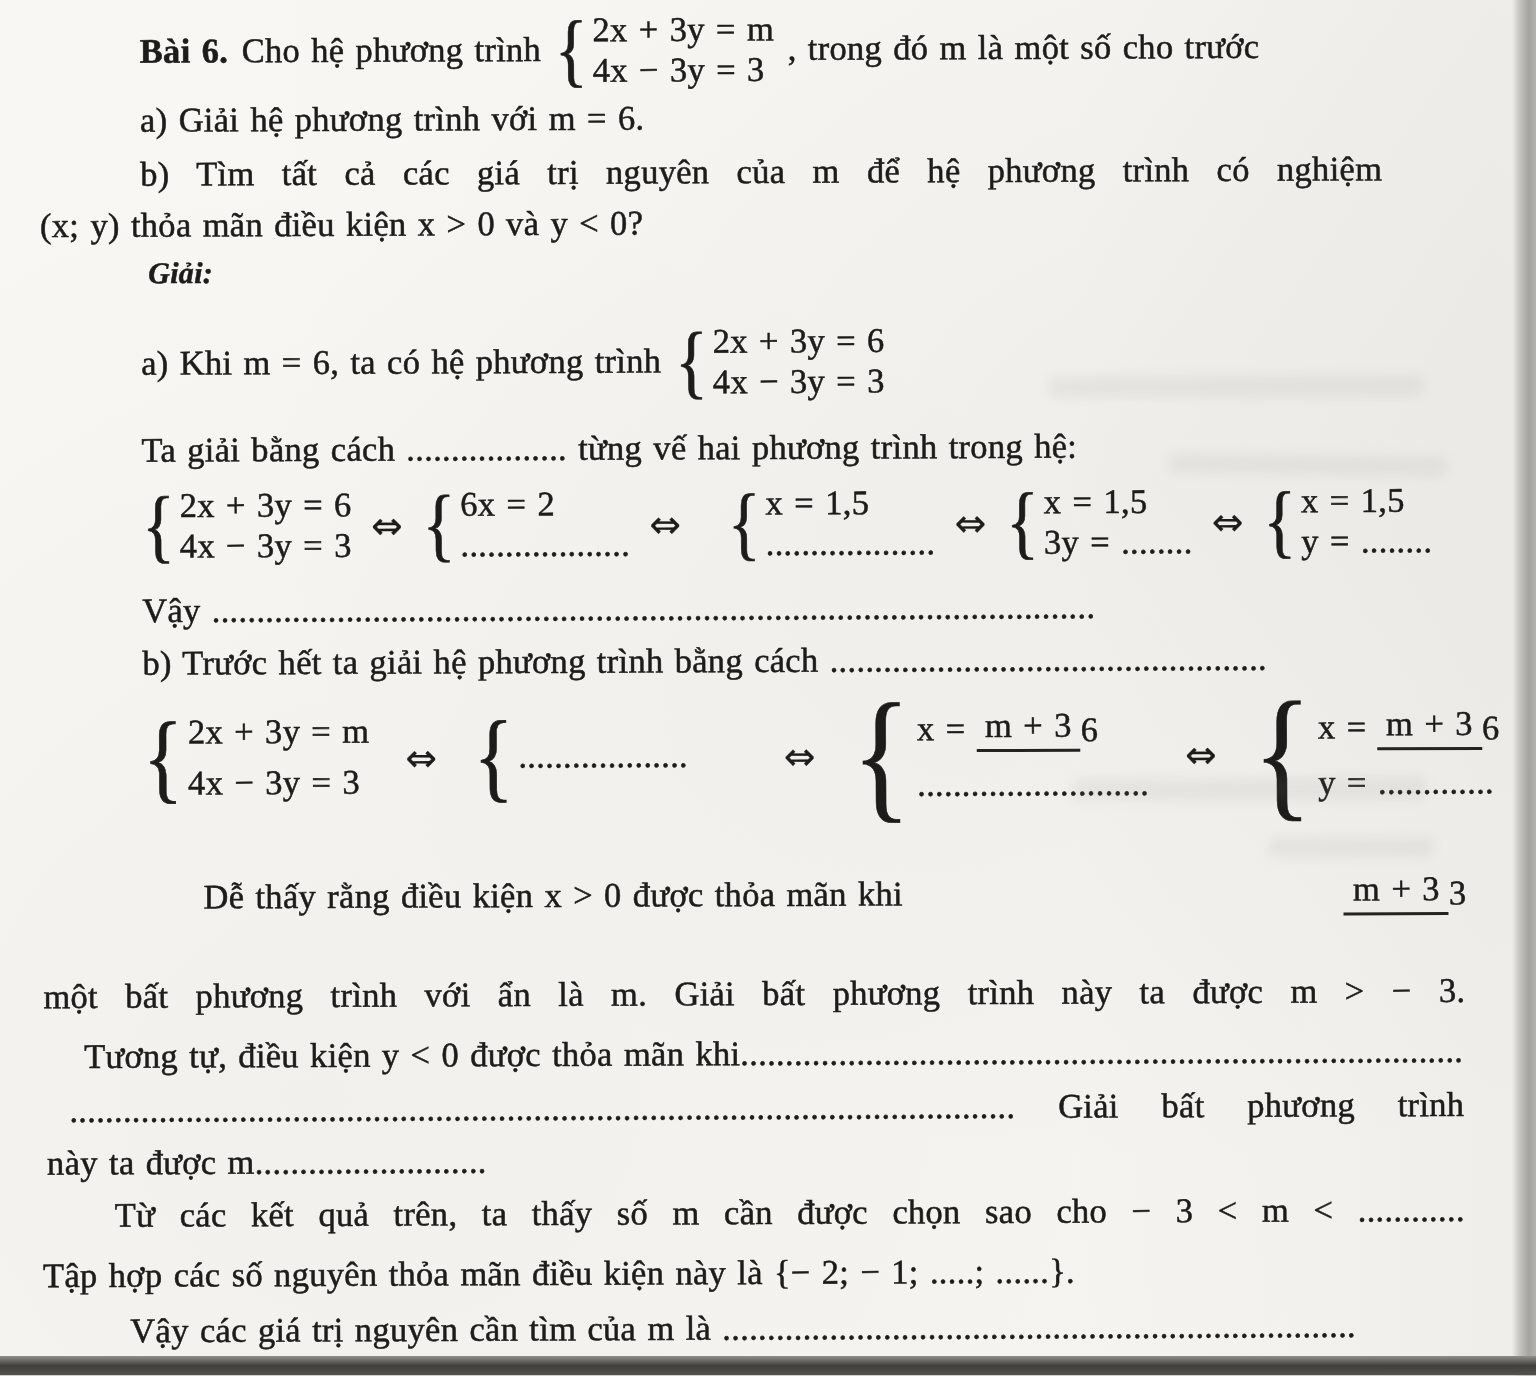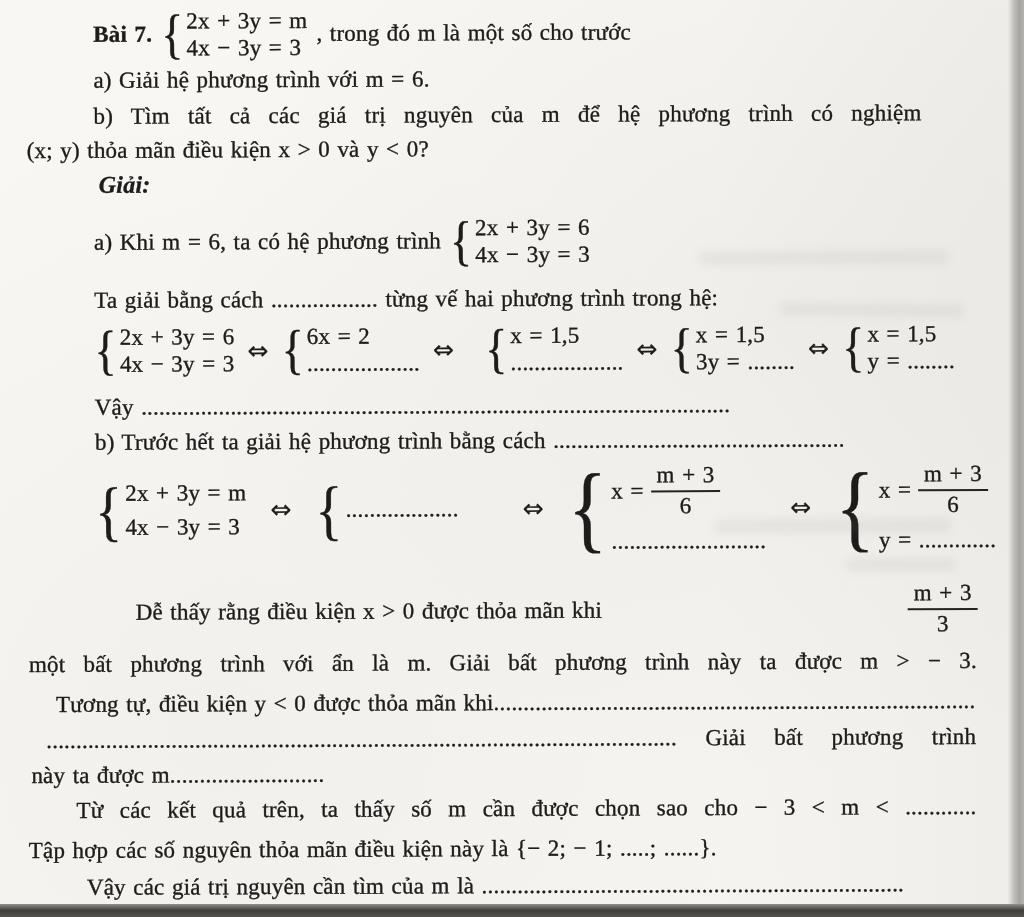--- a/index.html
+++ b/index.html
@@ -63,7 +63,7 @@
 <div class="page">
 
   <div class="line flexline" style="top:6px; left:95px;">
-    <span class="b">Bài 7.</span>
+    <span class="b">Bài 6.</span>
     <span class="sys sys2">
       <span class="brace">{</span>
       <span class="rows">

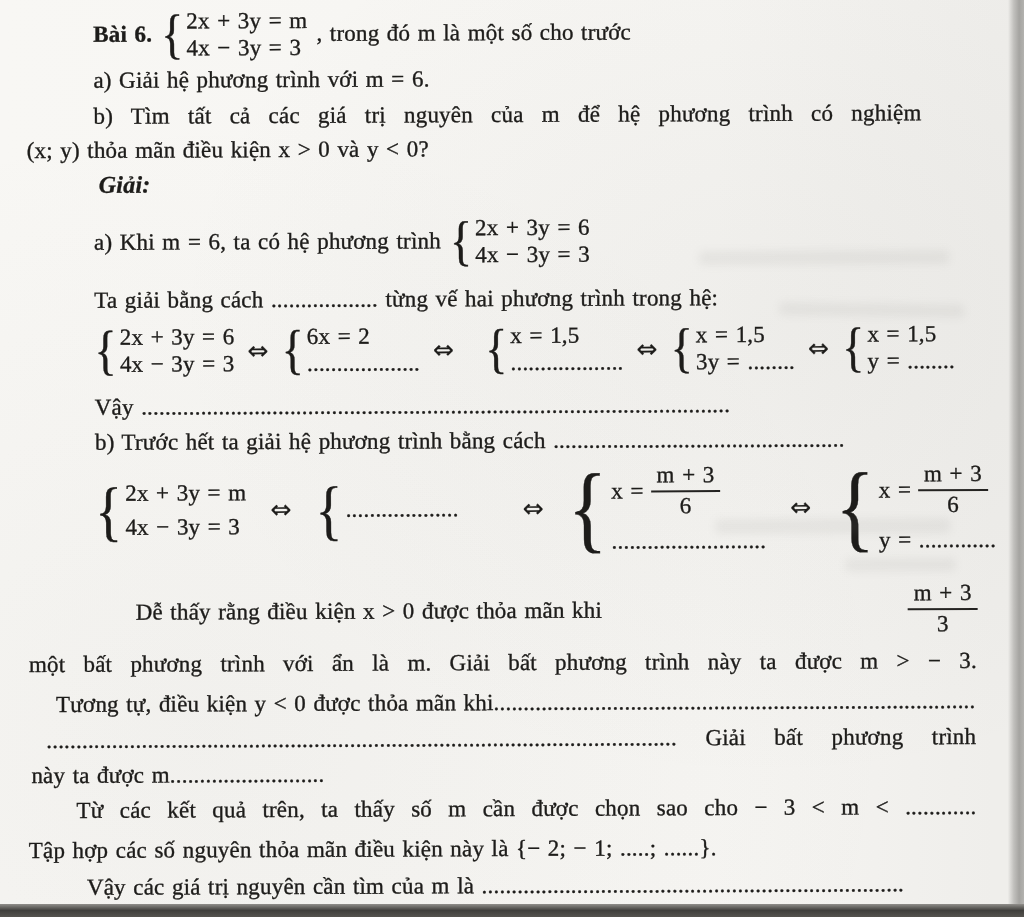--- a/index.html
+++ b/index.html
@@ -64,6 +64,7 @@
 
   <div class="line flexline" style="top:6px; left:95px;">
     <span class="b">Bài 6.</span>
+    <span>Cho hệ phương trình</span>
     <span class="sys sys2">
       <span class="brace">{</span>
       <span class="rows">

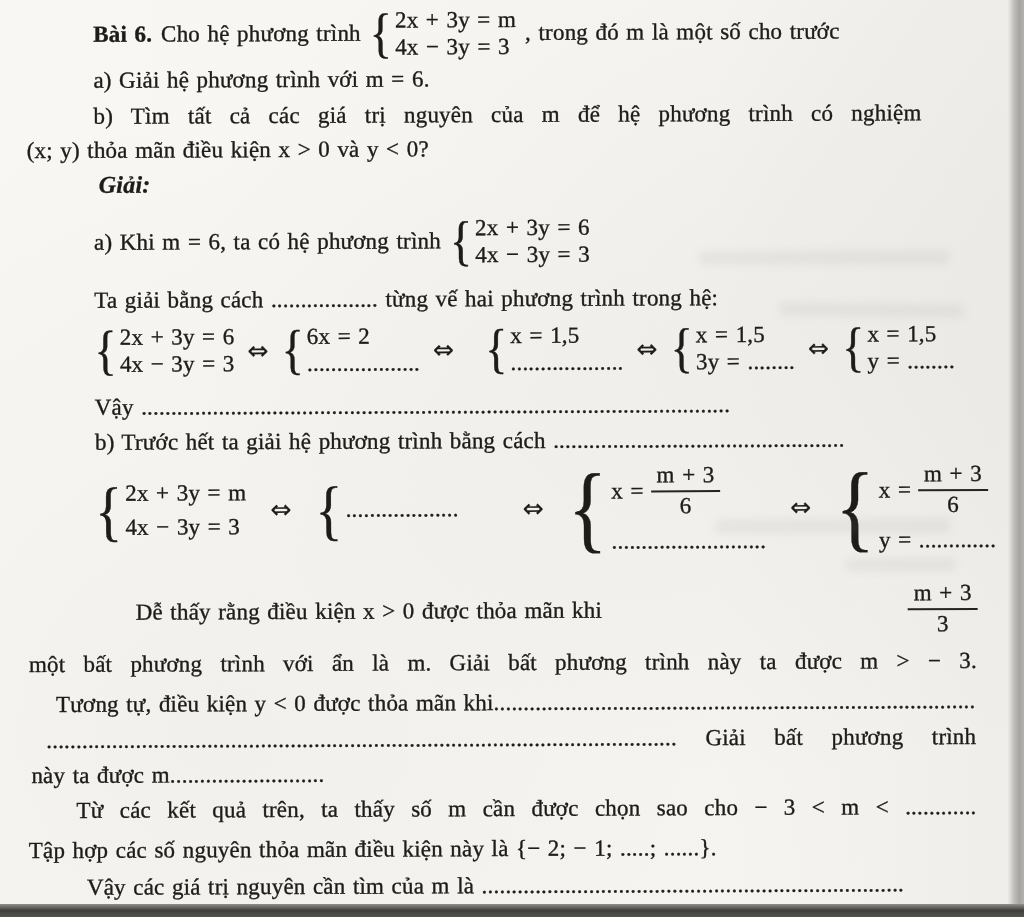--- a/index.html
+++ b/index.html
@@ -20,7 +20,7 @@
   .line { position:absolute; font-size:23px; white-space:nowrap; }
   .just { white-space:normal; text-align:justify; text-align-last:justify; }
   .b  { font-weight:bold; }
-  .bi { font-weight:bold; font-style:italic; font-size:24px; }
+  .bi { font-weight:bold; font-style:italic; font-size:20px; }
 
   .flexline { display:flex; align-items:center; gap:9px; }
 

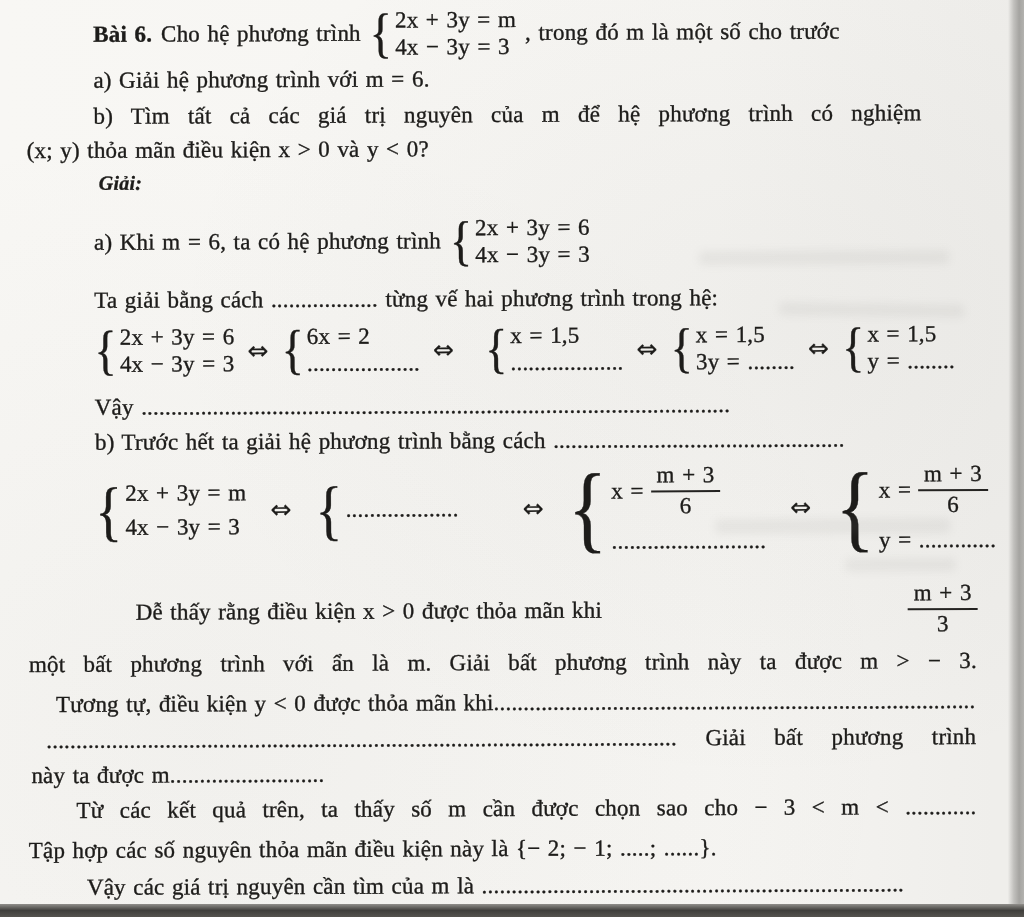--- a/index.html
+++ b/index.html
@@ -35,7 +35,7 @@
   .sysT  .row2  { margin-top:9px; line-height:25px; }
 
   .frow { display:flex; align-items:center; gap:7px; }
-  .frac { display:inline-flex; flex-direction:column; align-items:center; vertical-align:middle; }
+  .frac { display:inline-flex; flex-direction:row; align-items:center; vertical-align:middle; }
   .frac .num { padding:0 6px 2px; border-bottom:2px solid #242321; }
   .frac .den { padding-top:1px; }
 

